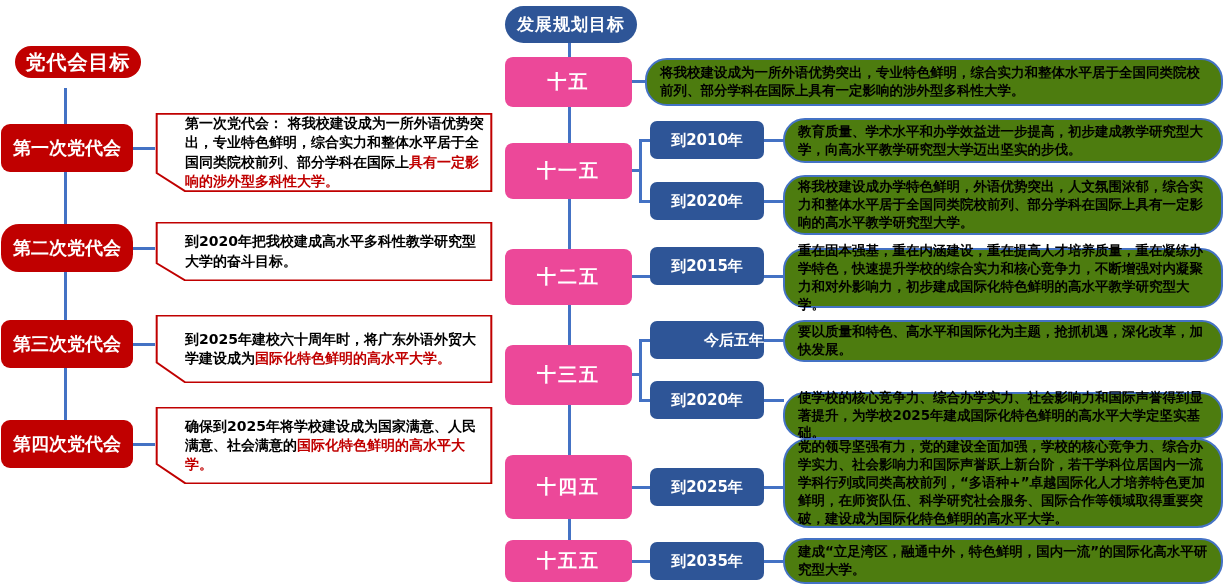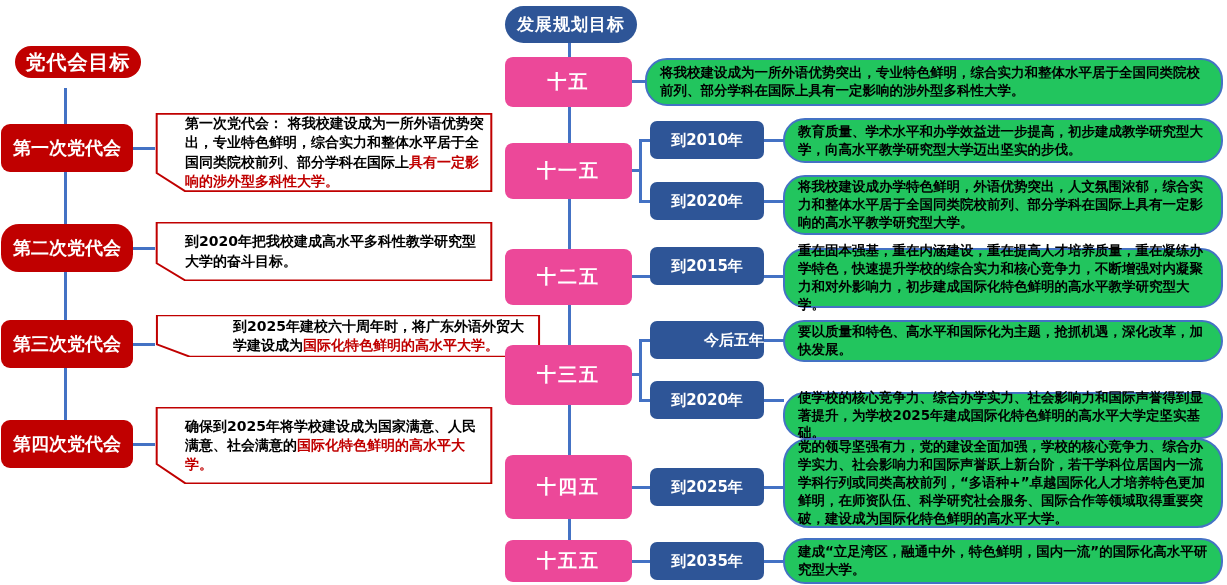--- a/index.html
+++ b/index.html
@@ -24,7 +24,7 @@
         font-weight:bold;font-size:19px;display:flex;align-items:center;justify-content:center;letter-spacing:2px;}
   .sbox{position:absolute;left:650px;width:114px;height:38px;background:#2E5597;border-radius:7px;color:#fff;
         font-weight:bold;font-size:15px;display:flex;align-items:center;justify-content:center;}
-  .bubble{position:absolute;left:783px;width:440px;background:#22c55e;border:2px solid #4472C4;border-radius:22px;
+  .bubble{position:absolute;left:783px;width:440px;background:#4d7c0f;border:2px solid #4472C4;border-radius:22px;
           box-sizing:border-box;display:flex;align-items:center;padding:4px 13px;}
   .bubble p{margin:0;font-size:13.5px;font-weight:bold;line-height:1.33;color:#000;}
 </style>

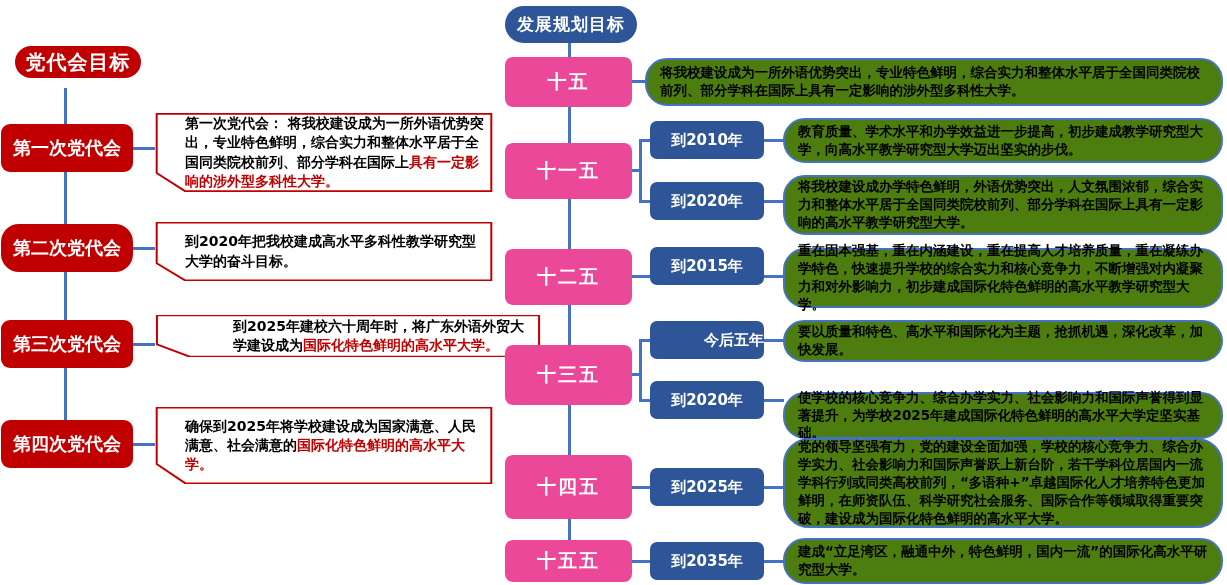--- a/index.html
+++ b/index.html
@@ -100,7 +100,7 @@
       </div>
   </div>
 
-  <div class="callout" style="top:315px;height:42px;padding-left:48px;">
+  <div class="callout" style="top:315px;height:68px;">
     <svg viewBox="0 0 100 100" preserveAspectRatio="none">
       <polygon points="0.5,0.8 99.5,0.8 99.5,99.2 9,99.2 0.5,70" fill="#ffffff" stroke="#C00000" stroke-width="2" vector-effect="non-scaling-stroke"></polygon>
     </svg>

